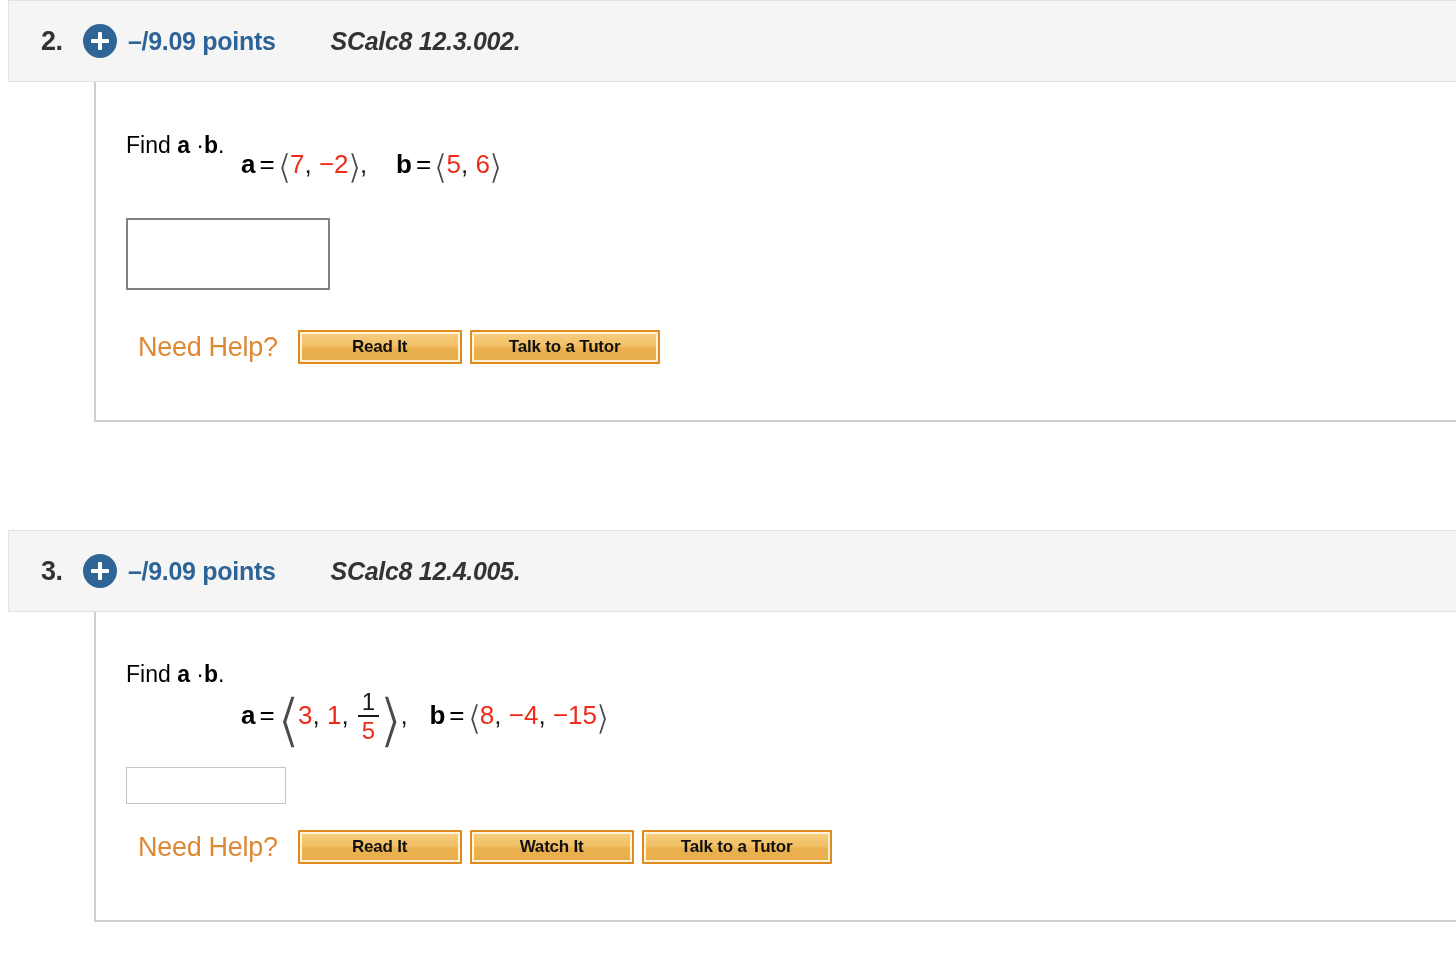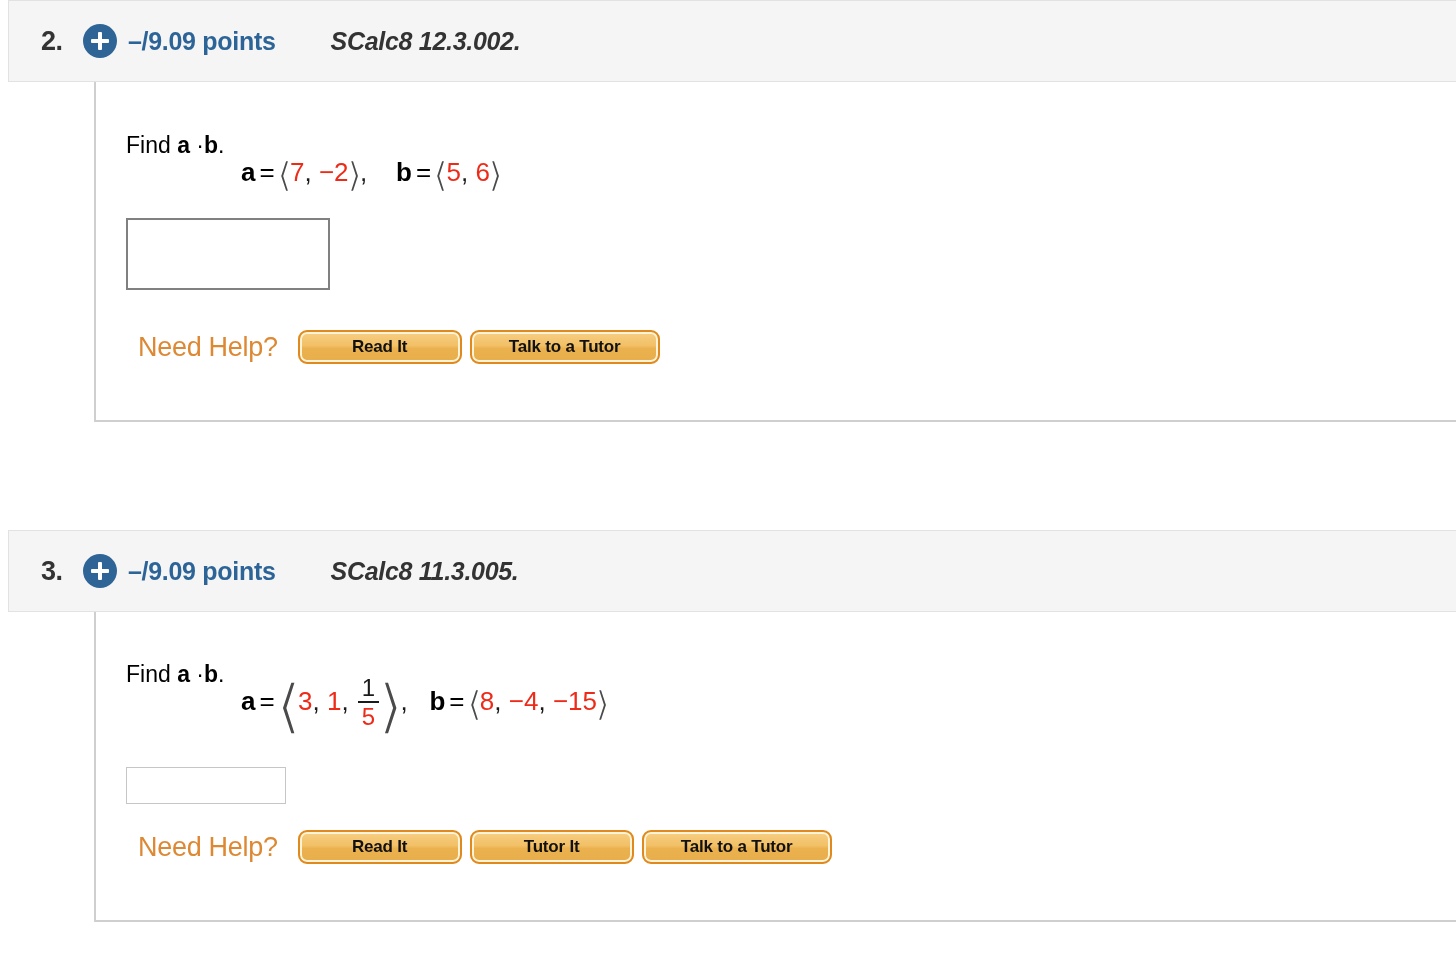--- a/index.html
+++ b/index.html
@@ -211,7 +211,7 @@
       <span>·</span><b>b</b><span>.</span>
     </div>
 
-    <div class="math-line" style="position:absolute; left:145px; top:72px;">
+    <div class="math-line" style="position:absolute; left:145px; top:64px;">
       <span class="vb">a</span><span class="eq">=</span><span class="ang">〈</span><span class="red">7</span><span class="blk">,</span>&nbsp;<span class="red">−2</span><span class="ang">〉</span><span class="blk">,</span>&nbsp;&nbsp;&nbsp;&nbsp;<span class="vb">b</span><span class="eq">=</span><span class="ang">〈</span><span class="red">5</span><span class="blk">,</span>&nbsp;<span class="red">6</span><span class="ang">〉</span>
     </div>
 

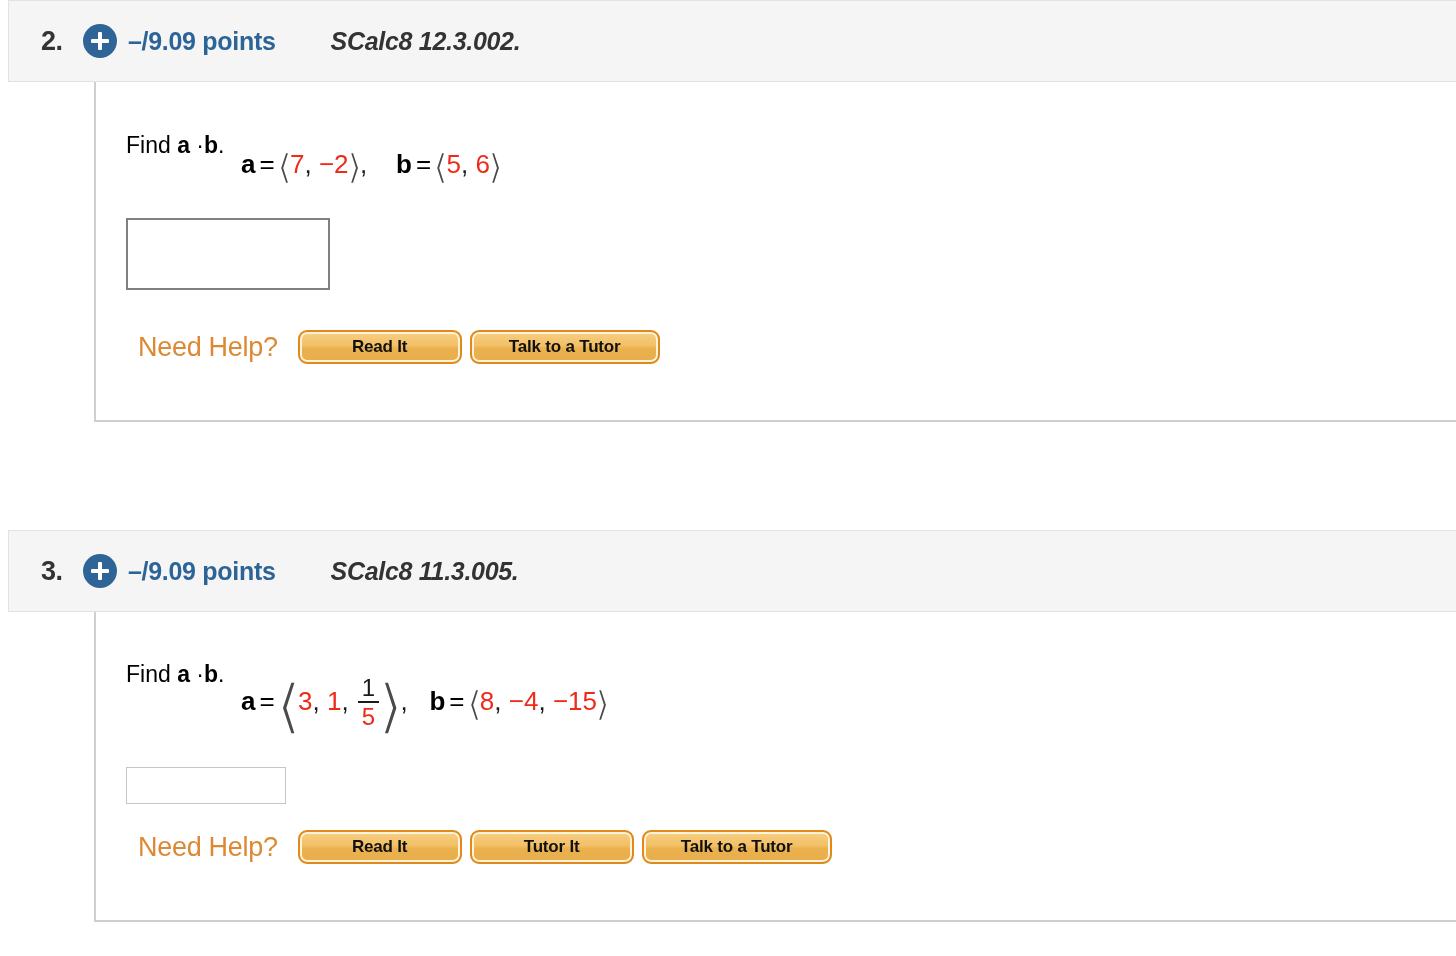--- a/index.html
+++ b/index.html
@@ -182,7 +182,7 @@
     background: linear-gradient(to bottom, #f7cf84 0%, #f2c066 45%, #eab14e 55%, #e8ae4d 100%);
     border: 2px solid #e08a1e;
     box-shadow: inset 0 0 0 2px #fdf3d8;
-    border-radius: 9px;
+    border-radius: 1px;
     font-size: 17px;
     font-weight: bold;
     color: #111111;

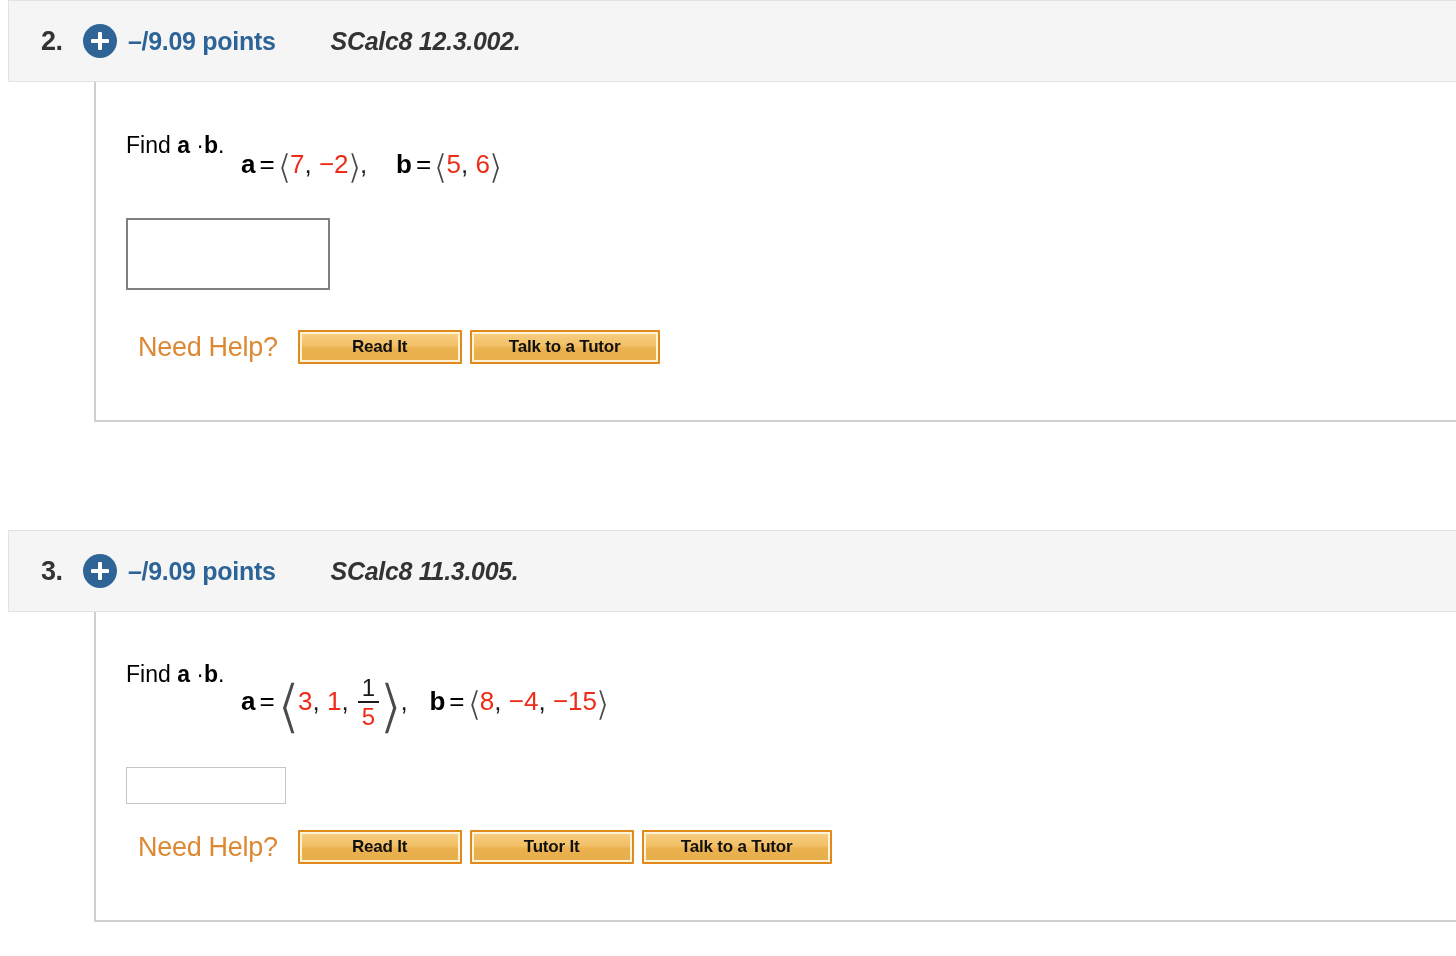--- a/index.html
+++ b/index.html
@@ -232,7 +232,7 @@
     <span class="q-number">3.</span>
     <span class="plus-icon"></span>
     <span class="q-points">–/9.09 points</span>
-    <span class="q-code">SCalc8 11.3.005.</span>
+    <span class="q-code">SCalc8 12.4.005.</span>
   </div>
 
   <div class="q-body" style="top:82px; height:310px;">

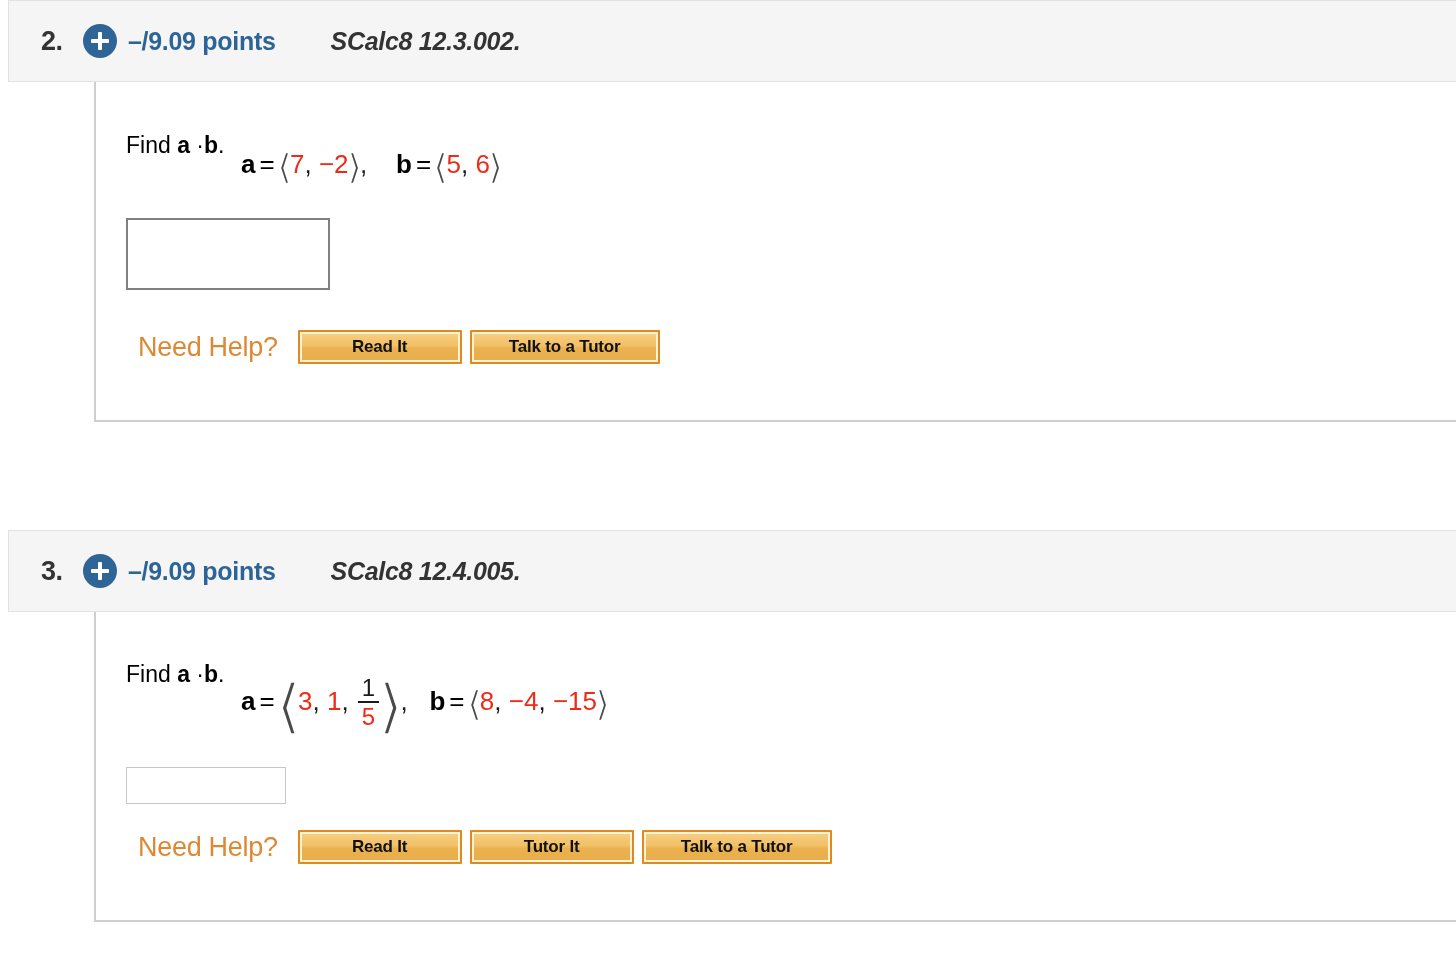--- a/index.html
+++ b/index.html
@@ -242,7 +242,7 @@
       <span>·</span><b>b</b><span>.</span>
     </div>
 
-    <div class="math-line" style="position:absolute; left:145px; top:64px;">
+    <div class="math-line" style="position:absolute; left:145px; top:78px;">
       <span class="vb">a</span><span class="eq">=</span><span class="ang ang-tall">〈</span><span class="red">3</span><span class="blk">,</span>&nbsp;<span class="red">1</span><span class="blk">,</span>&nbsp;<span class="frac"><span class="num blk">1</span><span class="den red">5</span></span><span class="ang ang-tall">〉</span><span class="blk">,</span>&nbsp;&nbsp;&nbsp;<span class="vb">b</span><span class="eq">=</span><span class="ang">〈</span><span class="red">8</span><span class="blk">,</span>&nbsp;<span class="red">−4</span><span class="blk">,</span>&nbsp;<span class="red">−15</span><span class="ang">〉</span>
     </div>
 

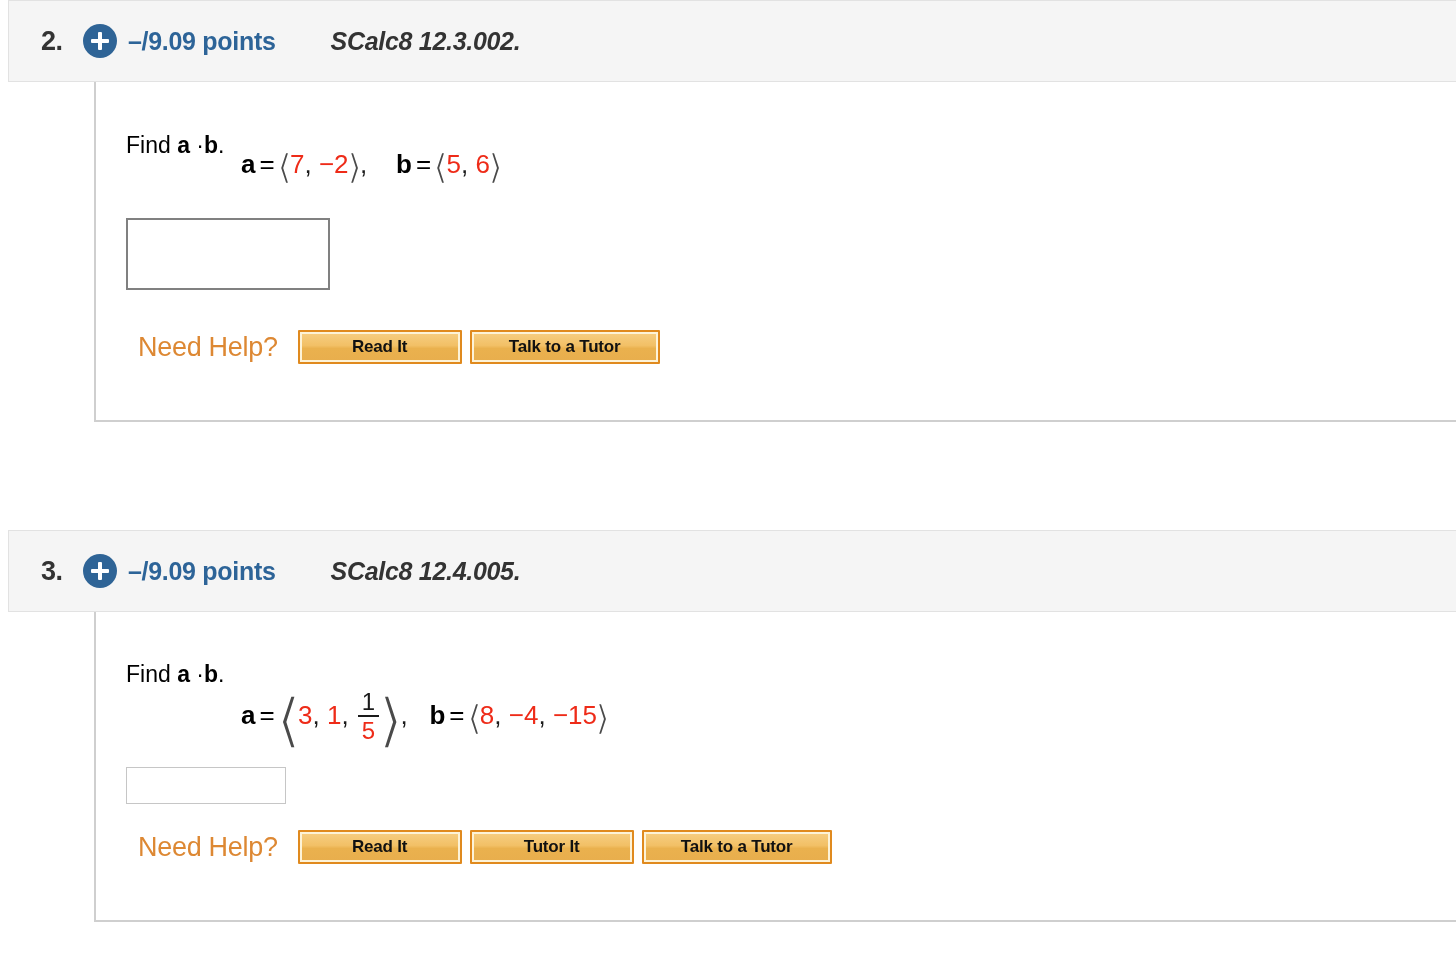--- a/index.html
+++ b/index.html
@@ -251,7 +251,7 @@
     <div class="help-row" style="position:absolute; left:42px; top:218px;">
       <span class="need-help">Need Help?</span>
       <button class="help-btn" style="width:164px;">Read It</button>
-      <button class="help-btn" style="width:164px;">Tutor It</button>
+      <button class="help-btn" style="width:164px;">Watch It</button>
       <button class="help-btn" style="width:190px;">Talk to a Tutor</button>
     </div>
 

